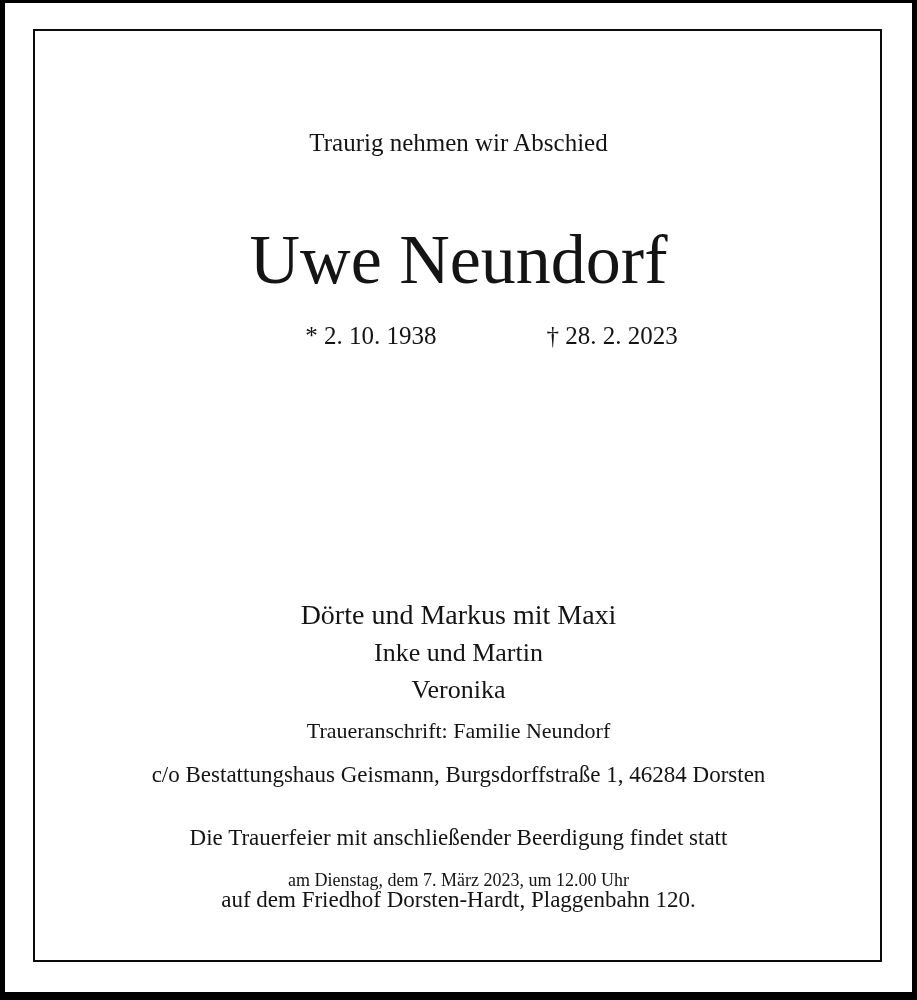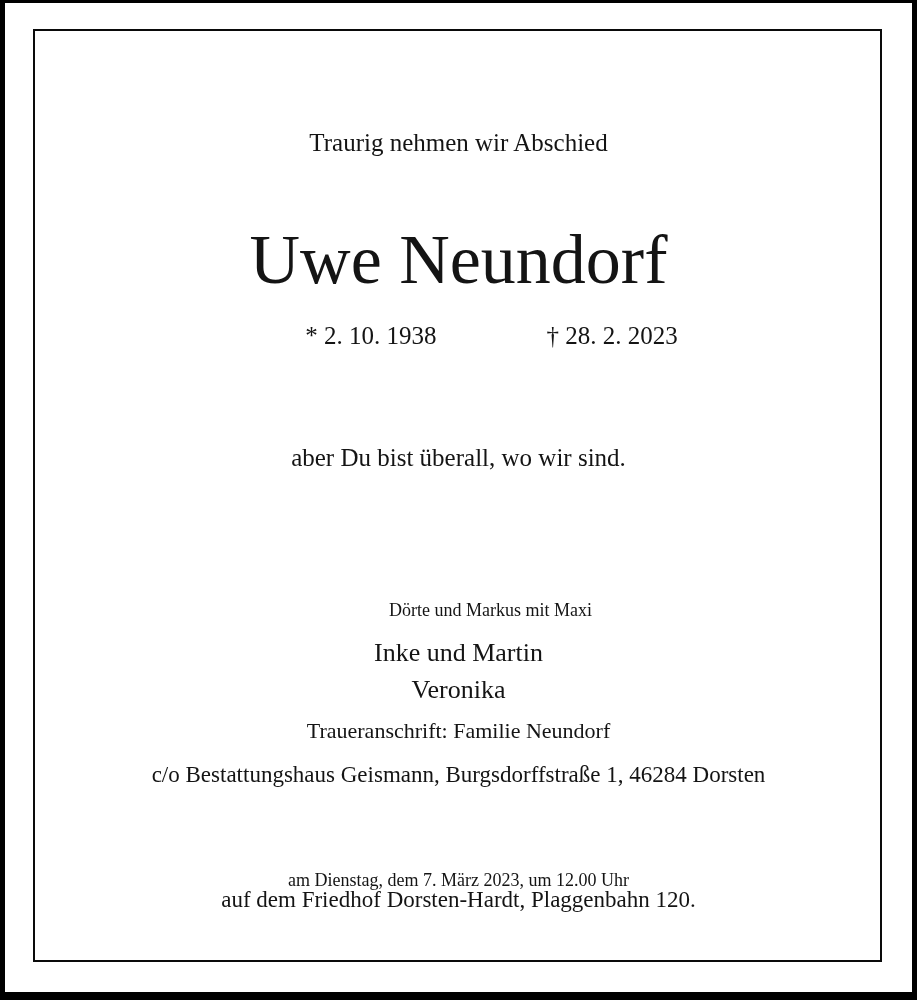--- a/index.html
+++ b/index.html
@@ -84,7 +84,6 @@
   </div>
 
 
-  <div class="line quote-2">aber Du bist überall, wo wir sind.</div>
 
 
   <div class="line mourner-1">Dörte und Markus mit Maxi</div>

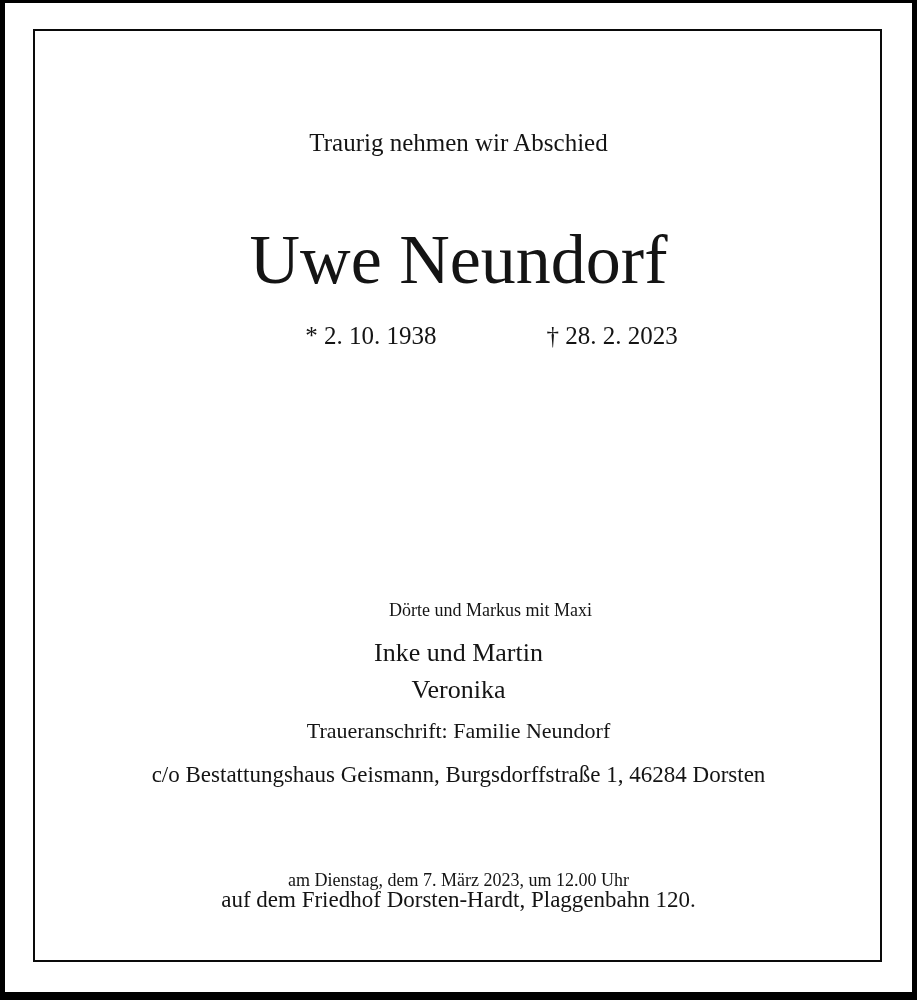--- a/index.html
+++ b/index.html
@@ -57,7 +57,7 @@
   .quote-1        { top: 408px; font-size: 25px; }
   .quote-2        { top: 445px; font-size: 25px; }
   .closing        { top: 533px; font-size: 25px; }
-  .mourner-1      { top: 601px; font-size: 18px; padding-left: 32px; }
+  .mourner-1      { top: 601px; font-size: 28px; }
   .mourner-2      { top: 640px; font-size: 26px; }
   .mourner-3      { top: 677px; font-size: 26px; }
   .addr-1         { top: 720px; font-size: 22px; }

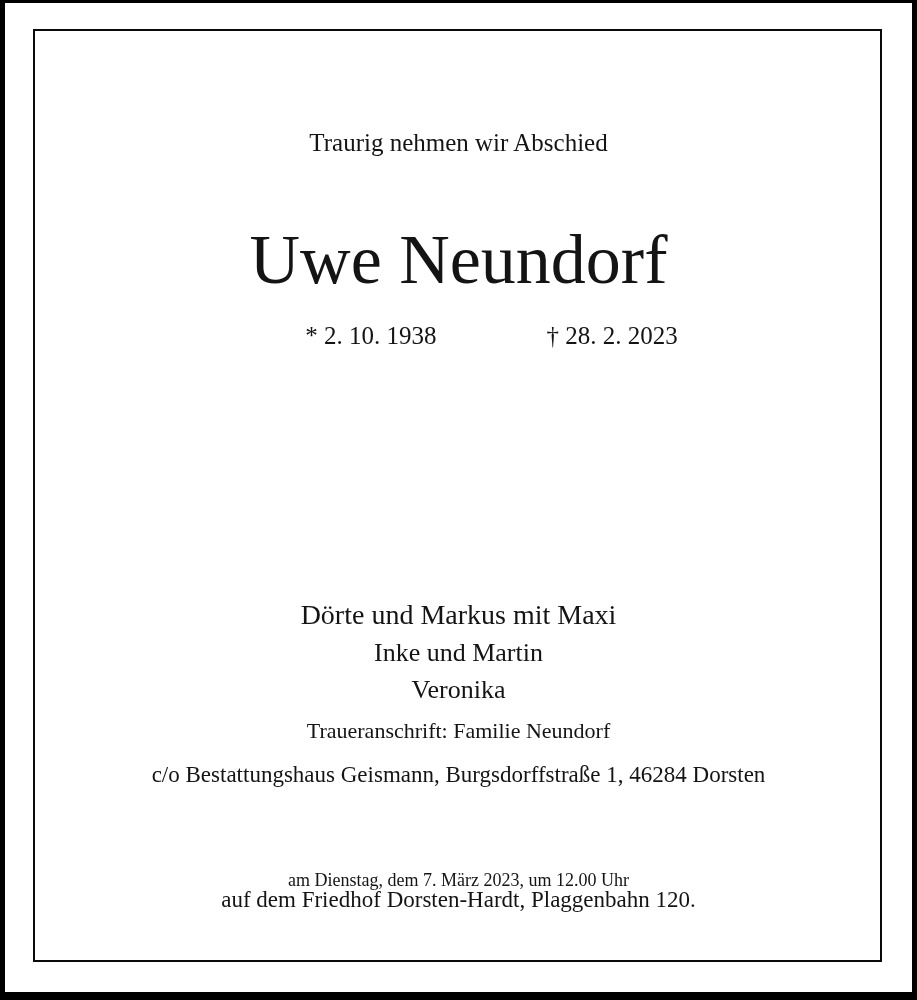--- a/index.html
+++ b/index.html
@@ -96,6 +96,7 @@
 
   <div class="line addr-2">c/o Bestattungshaus Geismann, Burgsdorffstraße 1, 46284 Dorsten</div>
 
+  <div class="line funeral-1">Die Trauerfeier mit anschließender Beerdigung findet statt</div>
 
   <div class="line funeral-2">am Dienstag, dem 7. März 2023, um 12.00 Uhr</div>
 

